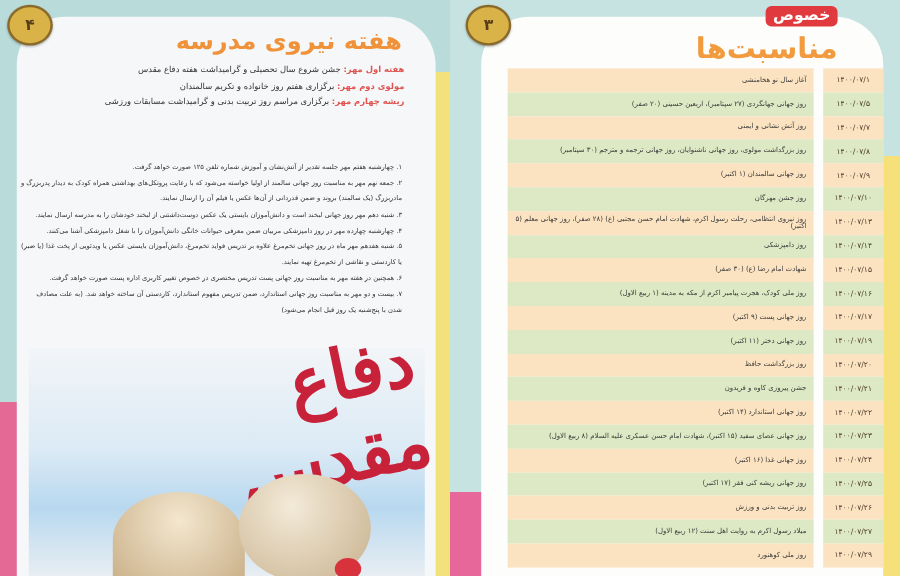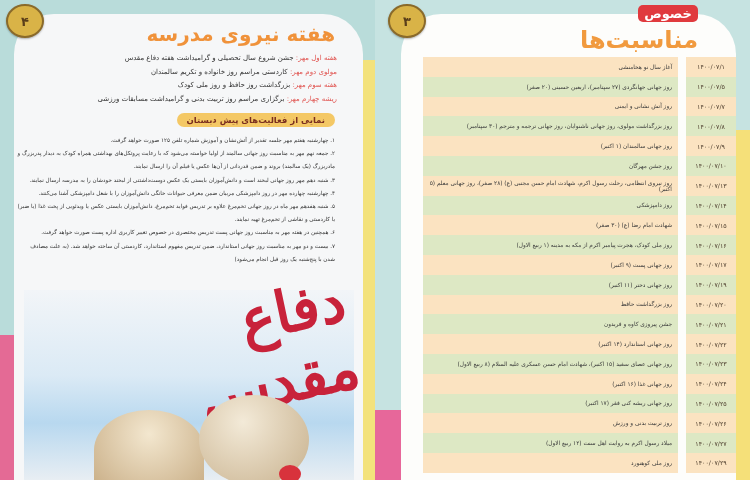--- a/index.html
+++ b/index.html
@@ -22,7 +22,7 @@
   .brand{position:absolute;right:52px;top:5px;background:#e03a3e;color:#fff;font-weight:bold;font-size:13px;padding:1px 6px;border-radius:5px;direction:rtl;}
   .title-left{position:absolute;right:40px;top:22px;font-size:20px;font-weight:bold;color:#f0923a;direction:rtl;}
   .weeks{position:absolute;right:38px;top:52px;width:300px;direction:rtl;font-size:7px;line-height:13.5px;color:#333;}
-  .weeks .k{color:#e0534f;font-weight:normal;}
+  .weeks .k{color:#e0534f;font-weight:bold;}
   .subhead{position:absolute;right:40px;top:113px;background:#f4c865;color:#7a2e1f;font-size:8.5px;font-weight:bold;padding:2px 10px;border-radius:8px;direction:rtl;}
   .acts{position:absolute;right:40px;top:134px;width:318px;direction:rtl;font-size:5.6px;line-height:13.2px;color:#333;}
   .acts p{margin:0;}

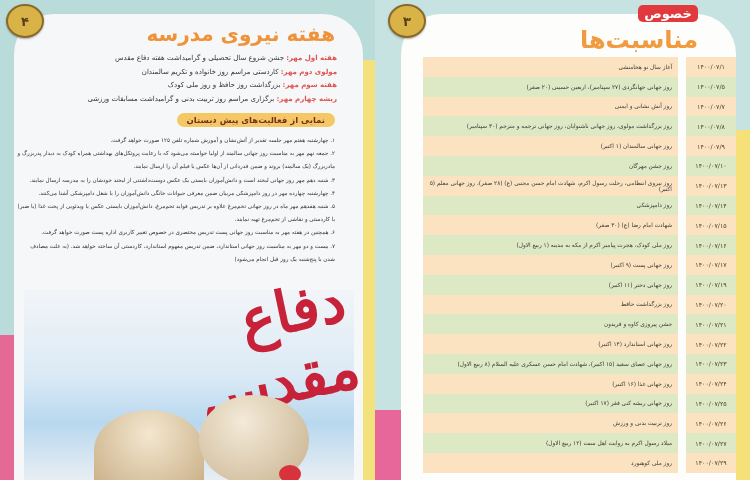--- a/index.html
+++ b/index.html
@@ -53,7 +53,7 @@
 
     <div class="weeks">
       <div><span class="k">هفته اول مهر:</span><span> جشن شروع سال تحصیلی و گرامیداشت هفته دفاع مقدس</span></div>
-      <div><span class="k">مولوی دوم مهر:</span><span> کاردستی مراسم روز خانواده و تکریم سالمندان</span></div>
+      <div><span class="k">مولوی دوم مهر:</span><span> برگزاری هفتم روز خانواده و تکریم سالمندان</span></div>
       <div><span class="k">هفته سوم مهر:</span><span> بزرگداشت روز حافظ و روز ملی کودک</span></div>
       <div><span class="k">ریشه چهارم مهر:</span><span> برگزاری مراسم روز تربیت بدنی و گرامیداشت مسابقات ورزشی</span></div>
     </div>

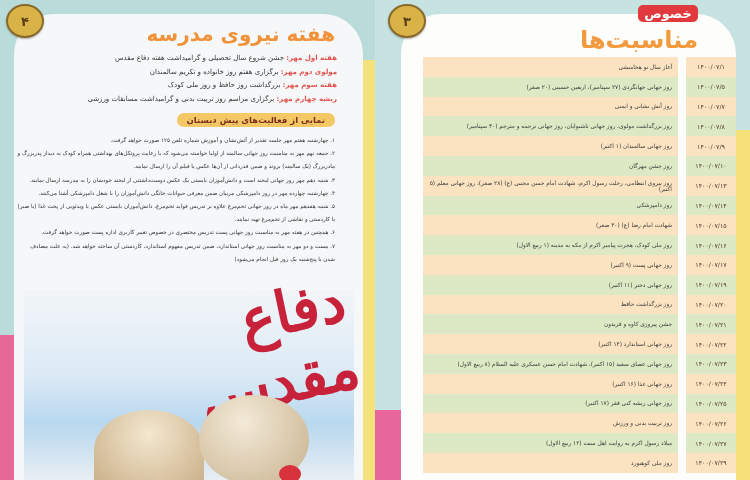--- a/index.html
+++ b/index.html
@@ -54,7 +54,6 @@
     <div class="weeks">
       <div><span class="k">هفته اول مهر:</span><span> جشن شروع سال تحصیلی و گرامیداشت هفته دفاع مقدس</span></div>
       <div><span class="k">مولوی دوم مهر:</span><span> برگزاری هفتم روز خانواده و تکریم سالمندان</span></div>
-      <div><span class="k">هفته سوم مهر:</span><span> بزرگداشت روز حافظ و روز ملی کودک</span></div>
       <div><span class="k">ریشه چهارم مهر:</span><span> برگزاری مراسم روز تربیت بدنی و گرامیداشت مسابقات ورزشی</span></div>
     </div>
 

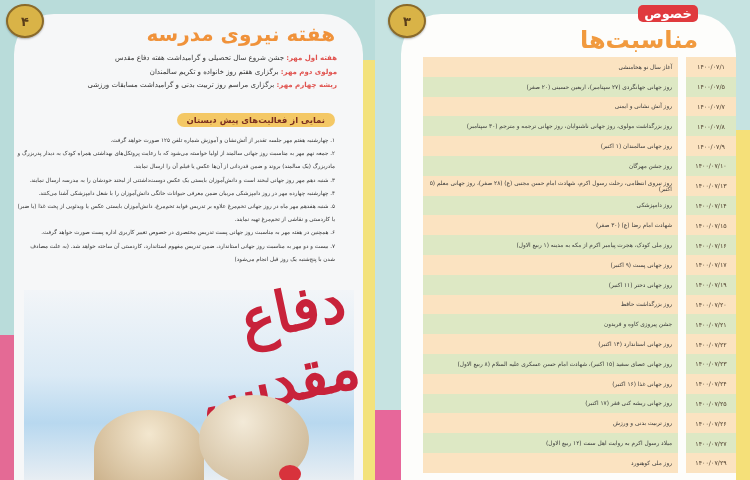--- a/index.html
+++ b/index.html
@@ -57,7 +57,6 @@
       <div><span class="k">ریشه چهارم مهر:</span><span> برگزاری مراسم روز تربیت بدنی و گرامیداشت مسابقات ورزشی</span></div>
     </div>
 
-    <div class="subhead">نمایی از فعالیت‌های پیش دبستان</div>
 
     <div class="acts">
       <p>۱. چهارشنبه هفتم مهر جلسه تقدیر از آتش‌نشان و آموزش شماره تلفن ۱۲۵ صورت خواهد گرفت.</p>

